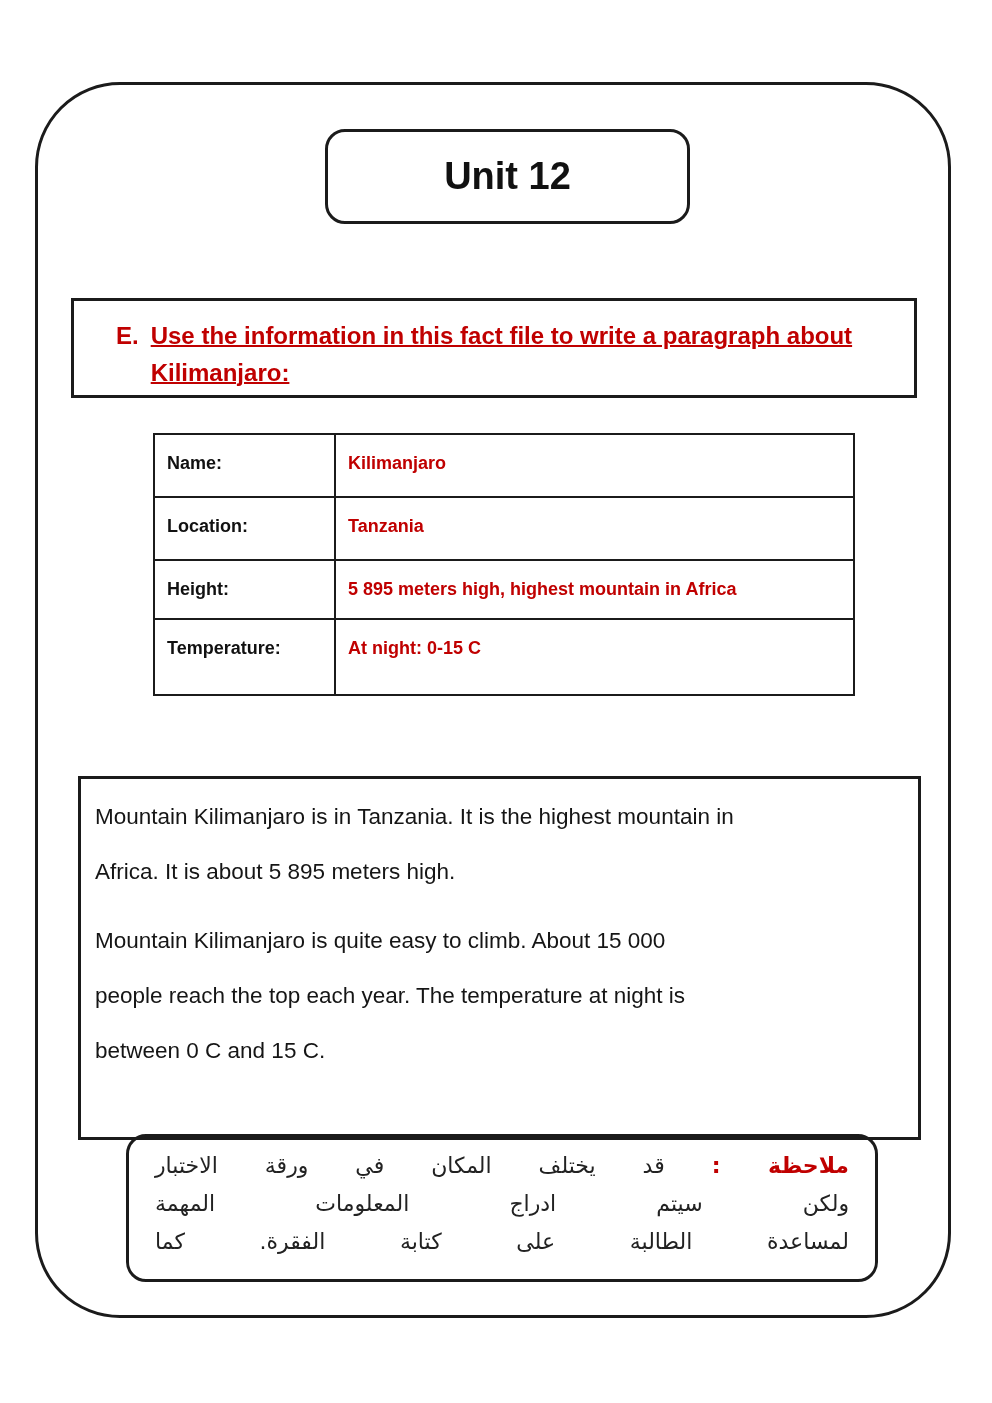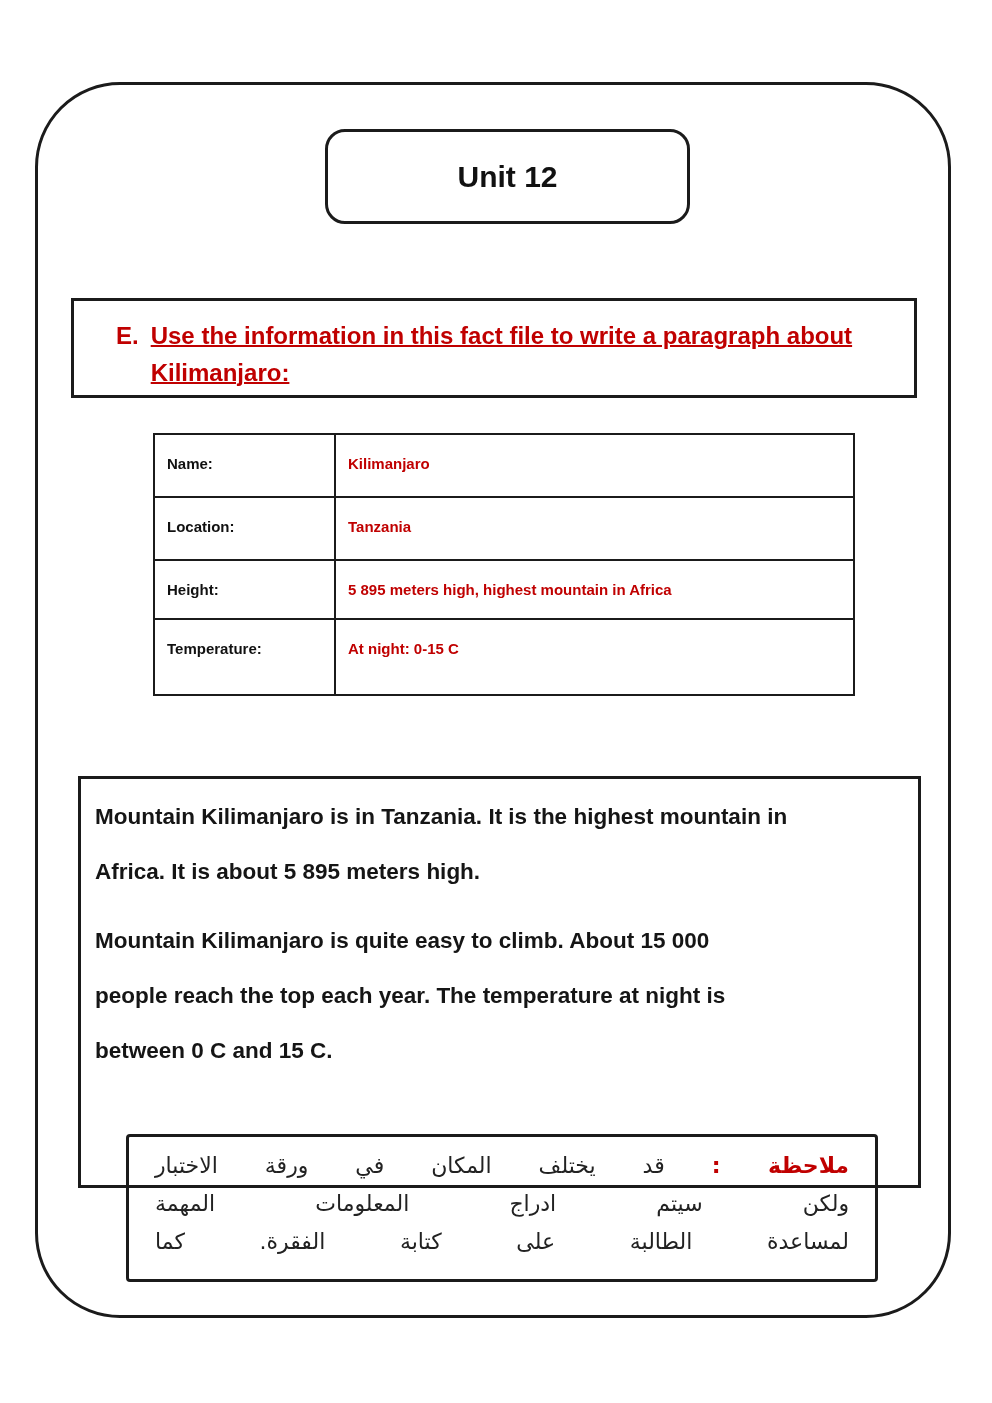--- a/index.html
+++ b/index.html
@@ -15,7 +15,7 @@
     position:absolute;left:287px;top:44px;width:365px;height:95px;
     border:3px solid #1b1b1b;border-radius:20px;box-sizing:border-box;
     display:flex;align-items:center;justify-content:center;
-    font-size:30px;font-weight:bold;color:#111;
+    font-size:38px;font-weight:bold;color:#111;
   }
   .section-box{
     position:absolute;left:33px;top:213px;width:846px;height:100px;

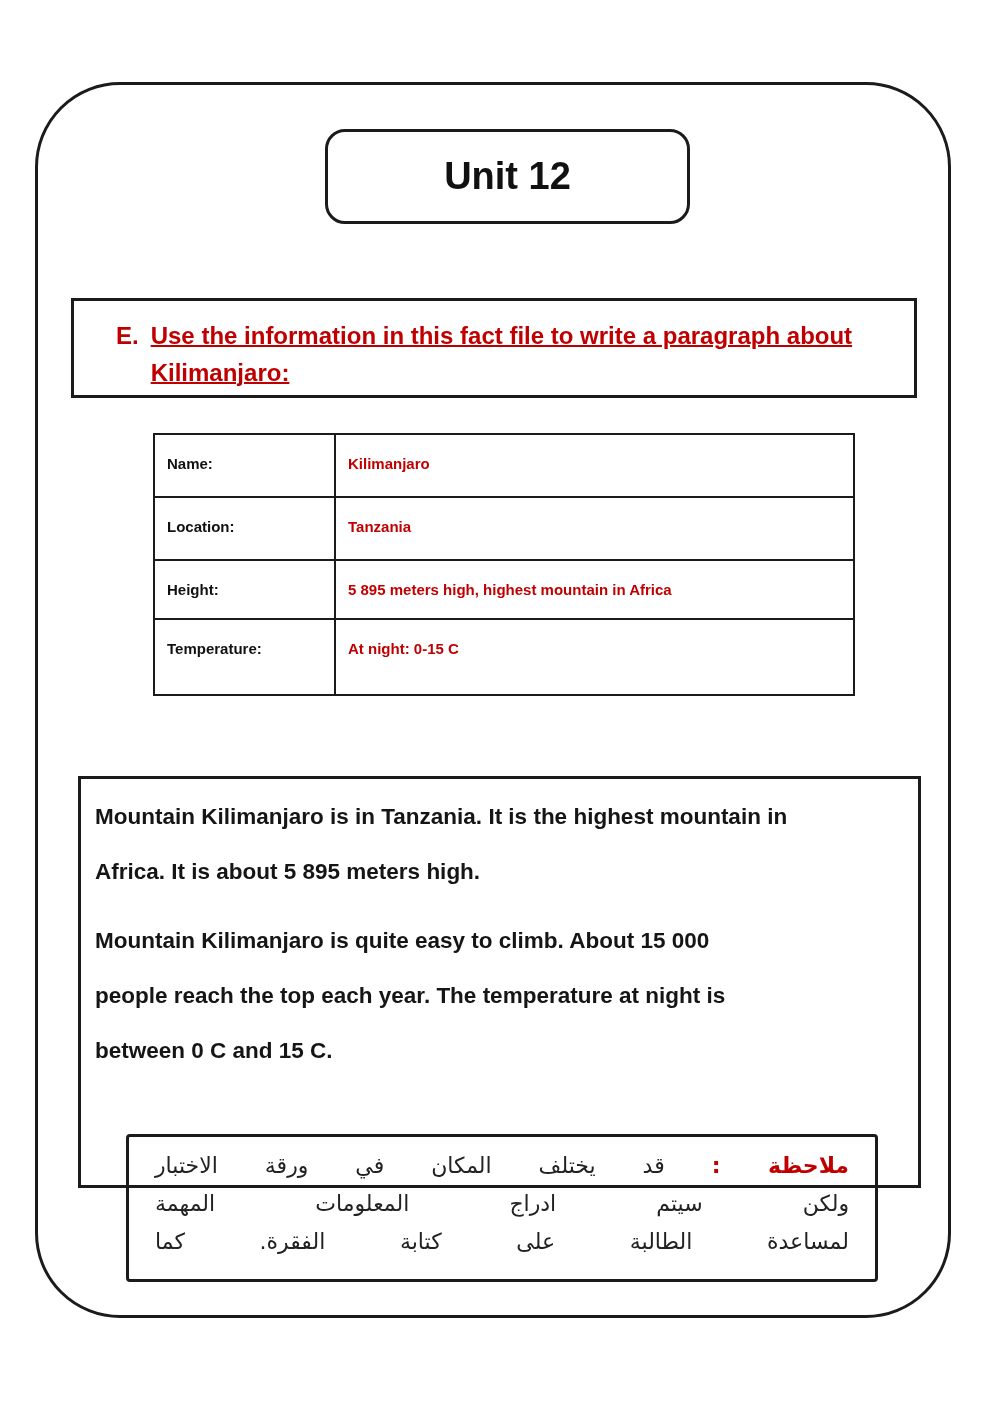--- a/index.html
+++ b/index.html
@@ -32,7 +32,7 @@
   .fact-table{
     position:absolute;left:115px;top:348px;width:700px;
     border-collapse:collapse;table-layout:fixed;
-    font-size:15px;font-weight:bold;
+    font-size:18px;font-weight:bold;
   }
   .fact-table td{
     border:2.5px solid #1b1b1b;vertical-align:top;padding:12px 10px 0 12px;box-sizing:border-box;

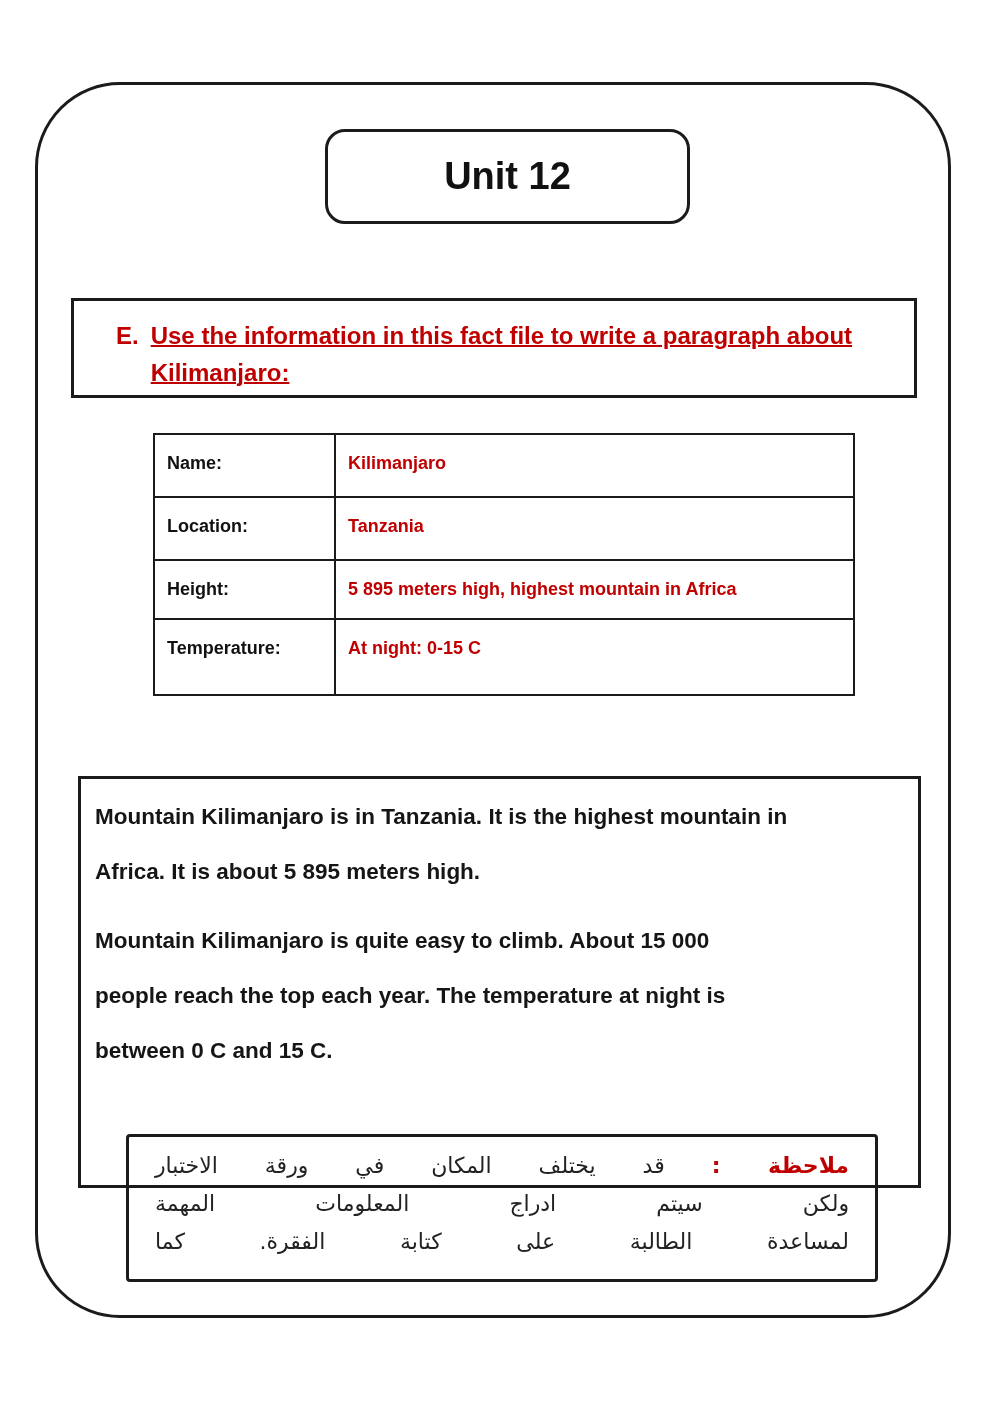--- a/index.html
+++ b/index.html
@@ -41,9 +41,9 @@
   .value-cell{width:519px;color:#C00000;margin-top:41px;}
   .value-line{line-height:33px;}
   .para-box{
-    position:absolute;left:40px;top:691px;width:843px;height:412px;
+    position:absolute;left:40px;top:691px;width:843px;height:364px;
     border:3px solid #1b1b1b;box-sizing:border-box;
-    padding:10px 14px;font-size:22.5px;font-weight:bold;color:#151515;
+    padding:10px 14px;font-size:22.5px;font-weight:normal;color:#151515;
   }
   .para-line{line-height:55px;white-space:nowrap;}
   .para-group2{margin-top:14px;}

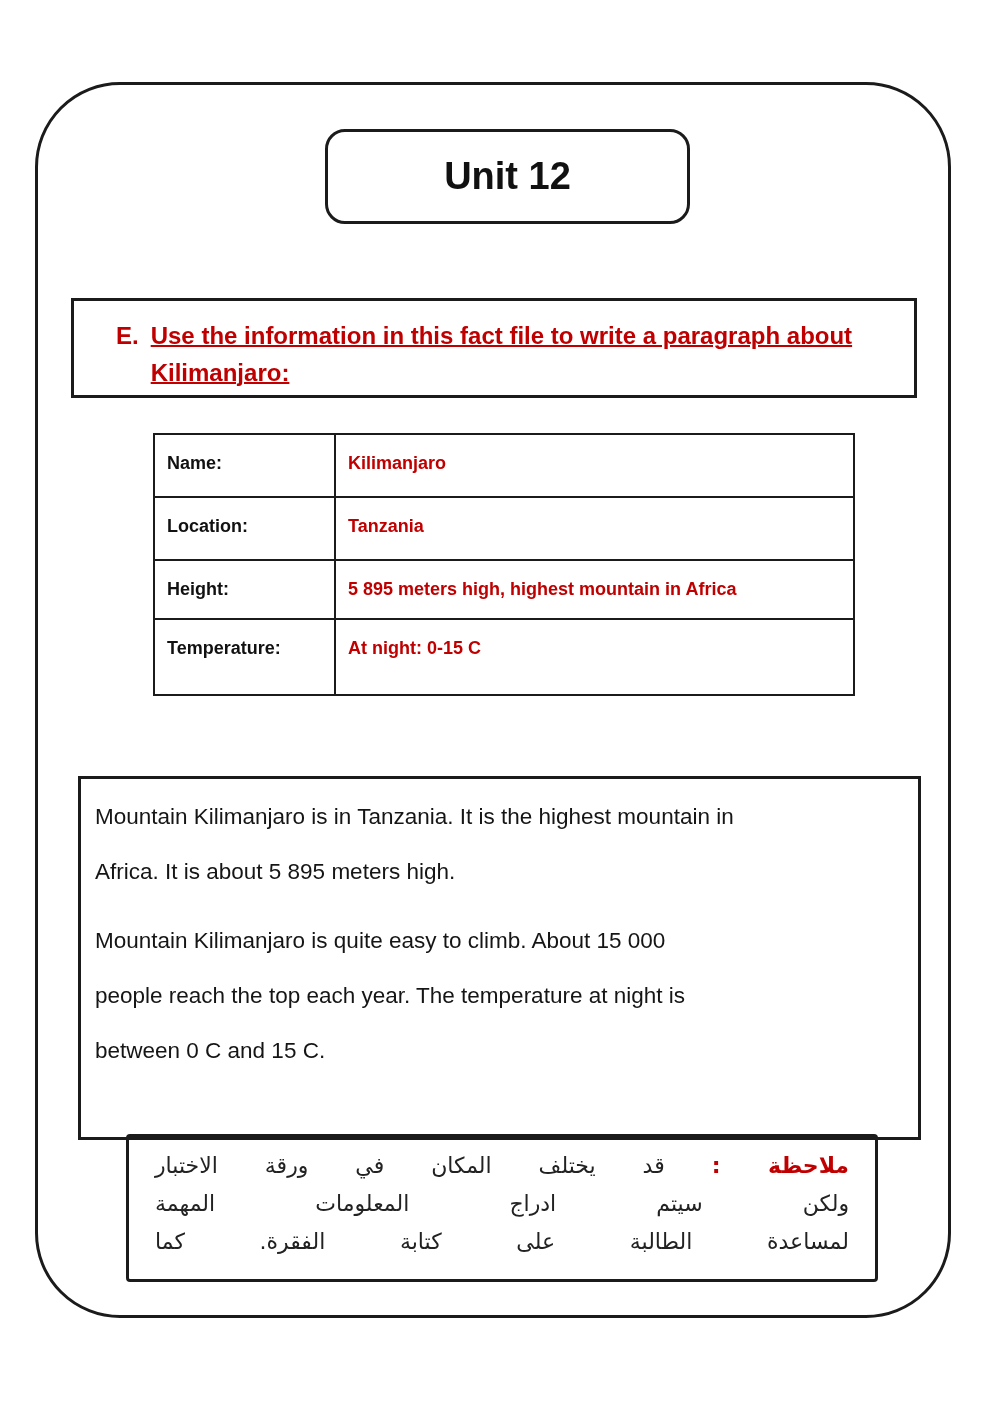--- a/index.html
+++ b/index.html
@@ -49,7 +49,7 @@
   .para-group2{margin-top:14px;}
   .note-box{
     position:absolute;left:88px;top:1049px;width:752px;height:148px;
-    border:3px solid #1b1b1b;border-radius:4px;box-sizing:border-box;
+    border:3px solid #1b1b1b;border-radius:20px;box-sizing:border-box;
     overflow:hidden;padding:10px 26px 0 26px;direction:rtl;
     font-family:"DejaVu Sans", sans-serif;font-size:22px;color:#222;
   }

